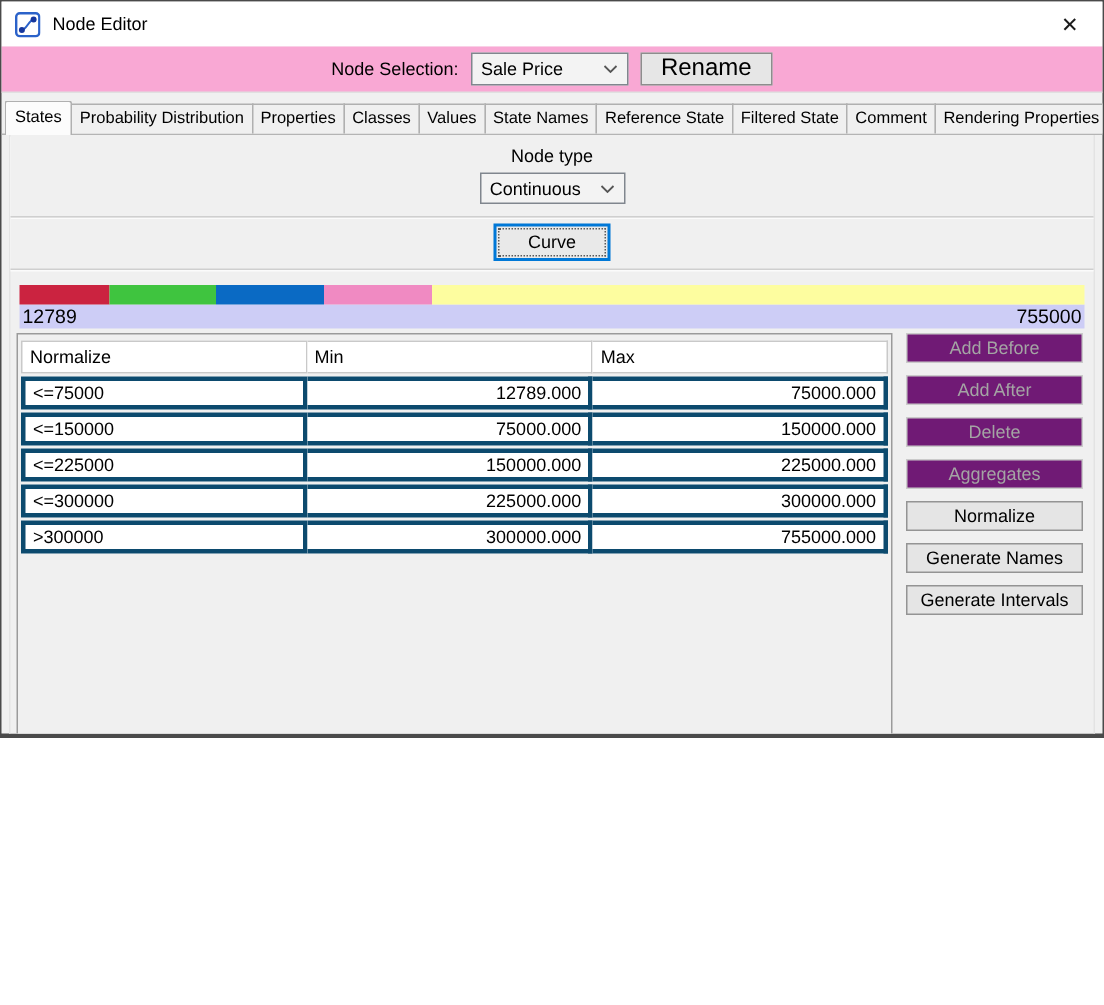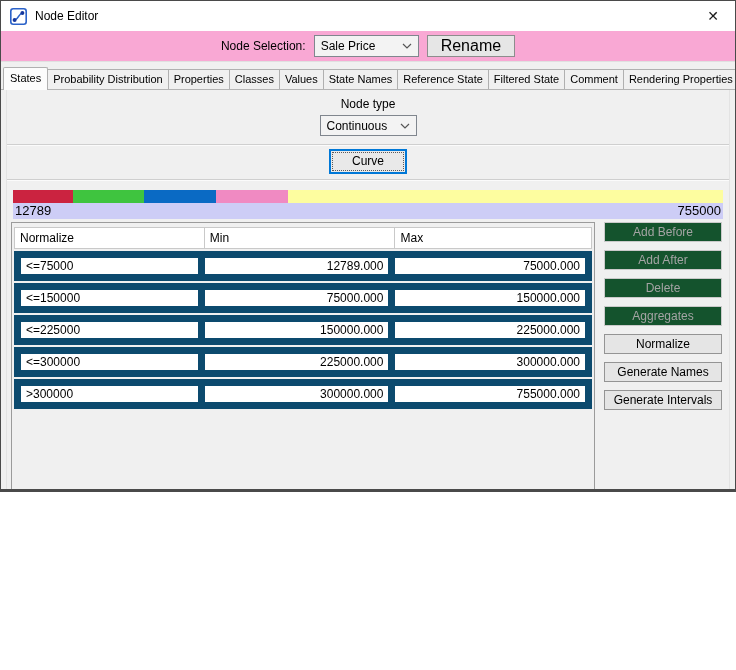--- a/index.html
+++ b/index.html
@@ -73,7 +73,7 @@
   .side-col { display:flex; flex-direction:column; margin-left:9px; width:118px; }
   .side-btn { height:20px; margin-bottom:8px; background:#e5e5e5; border:1px solid #949494;
               font-size:12px; display:flex; align-items:center; justify-content:center; }
-  .side-btn.disabled { color:#a4a4a4; border-color:#cacaca; background:#14532d; }
+  .side-btn.disabled { color:#a4a4a4; border-color:#cacaca; background:#701a75; }
 
   
   .footer-gap { height:9px; flex:none; }

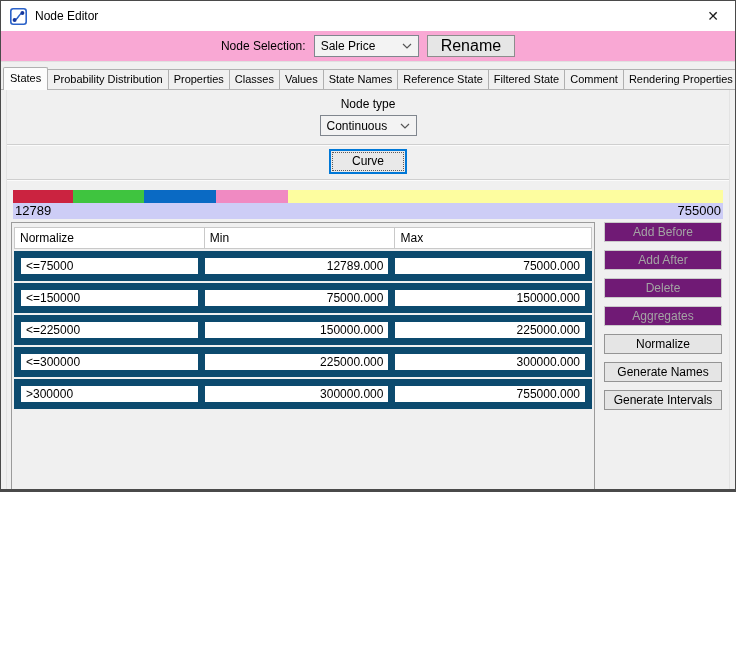--- a/index.html
+++ b/index.html
@@ -66,7 +66,7 @@
   table.grid { border-collapse:separate; border-spacing:0 2px; width:100%; }
   table.grid th { background:#fff; border:1px solid #c9c9c9; font-weight:normal; text-align:left;
                   padding:3px 5px; height:20px; font-size:12px; }
-  table.grid td { background:#fff; border:7px solid #0c4a6e; padding:1px 5px; height:15px; font-size:12px; }
+  table.grid td { background:#fff; border:3px solid #0c4a6e; padding:1px 5px; height:15px; font-size:12px; }
   table.grid th + th, table.grid td + td { border-left:none;margin-left:23px; }
   td.num { text-align:right; }
 

